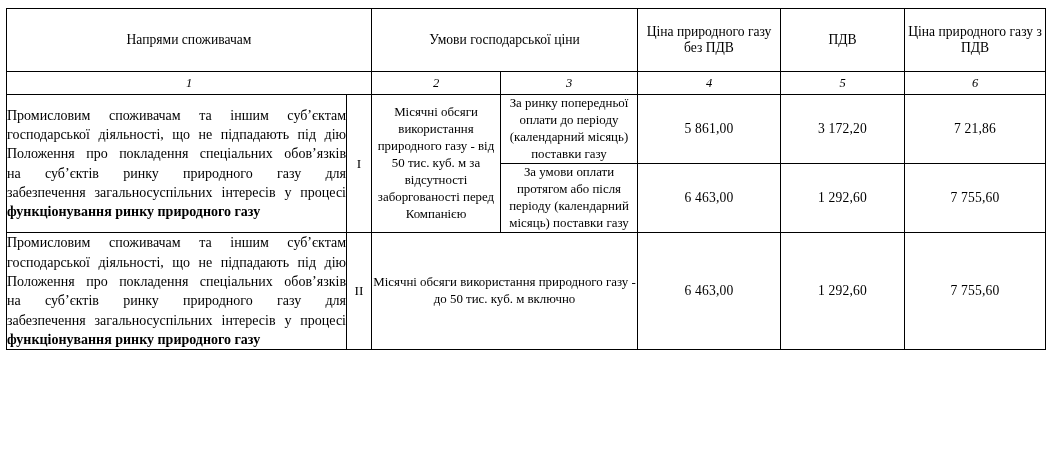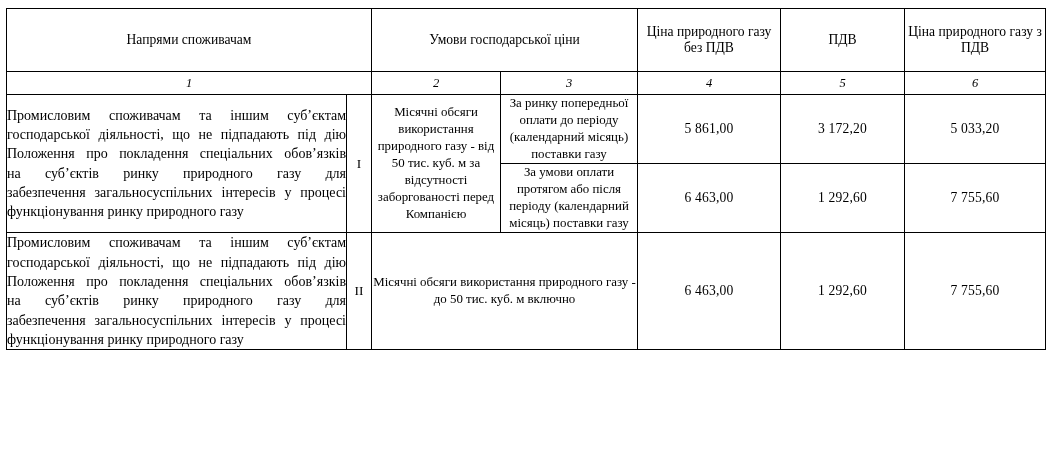--- a/index.html
+++ b/index.html
@@ -181,7 +181,7 @@
         <td class="cond">За ринку попередньої оплати до періоду (календарний місяць) поставки газу</td>
         <td class="num">5 861,00</td>
         <td class="num">3 172,20</td>
-        <td class="num">5 033,20</td>
+        <td class="num">7 21,86</td>
       </tr>
 
       <tr class="block-end">

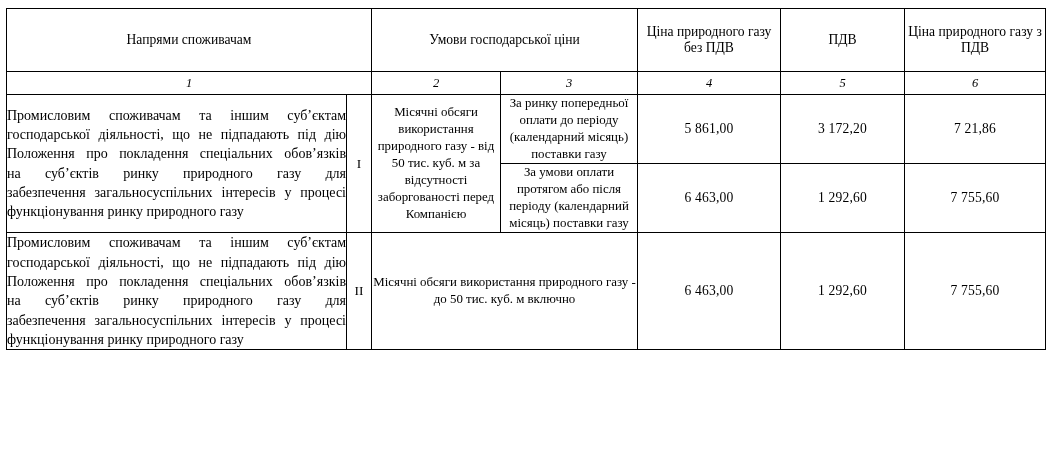--- a/index.html
+++ b/index.html
@@ -90,6 +90,7 @@
   }
   .desc p.lastline {
     text-align-last: left;
+    font-weight: bold;
   }
 
   .roman {

